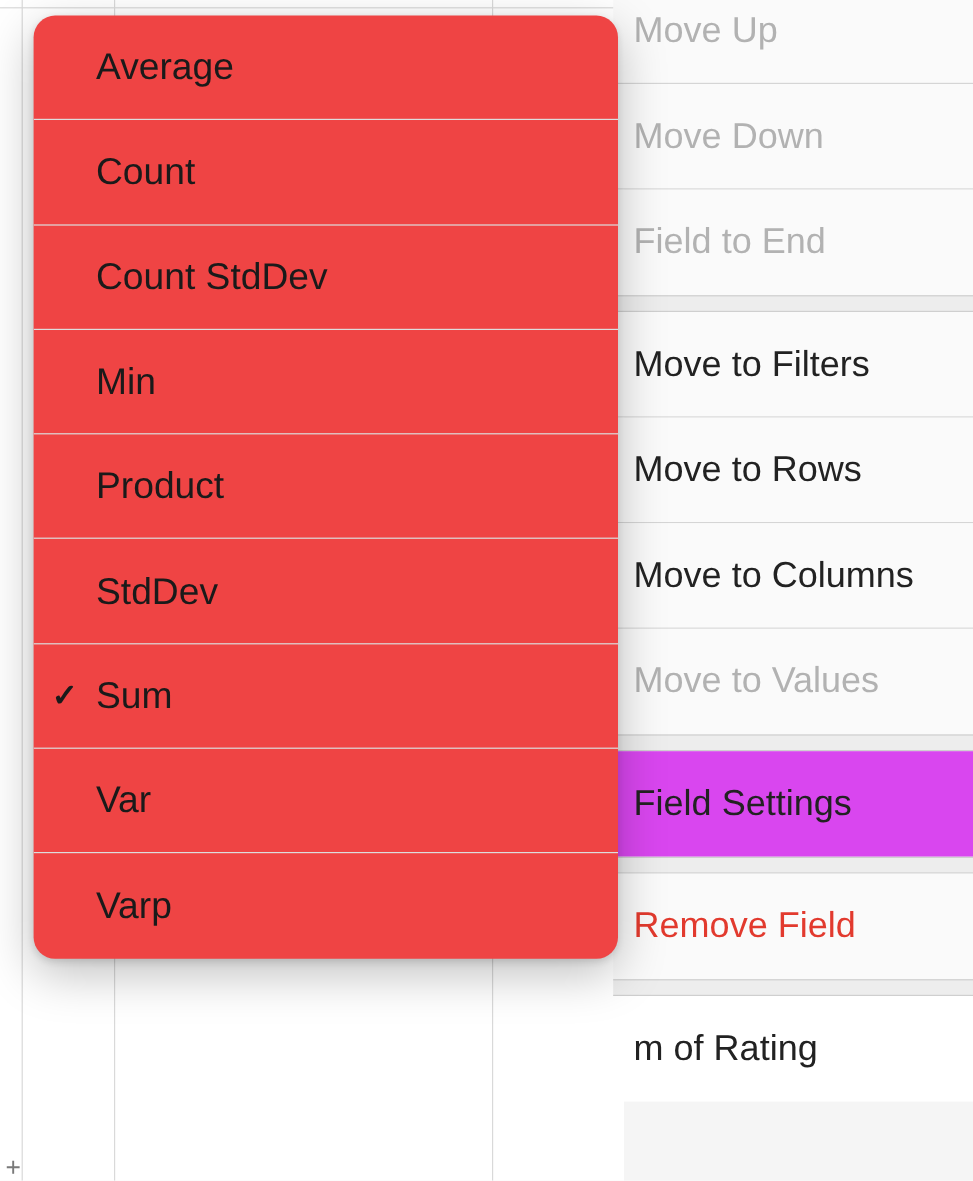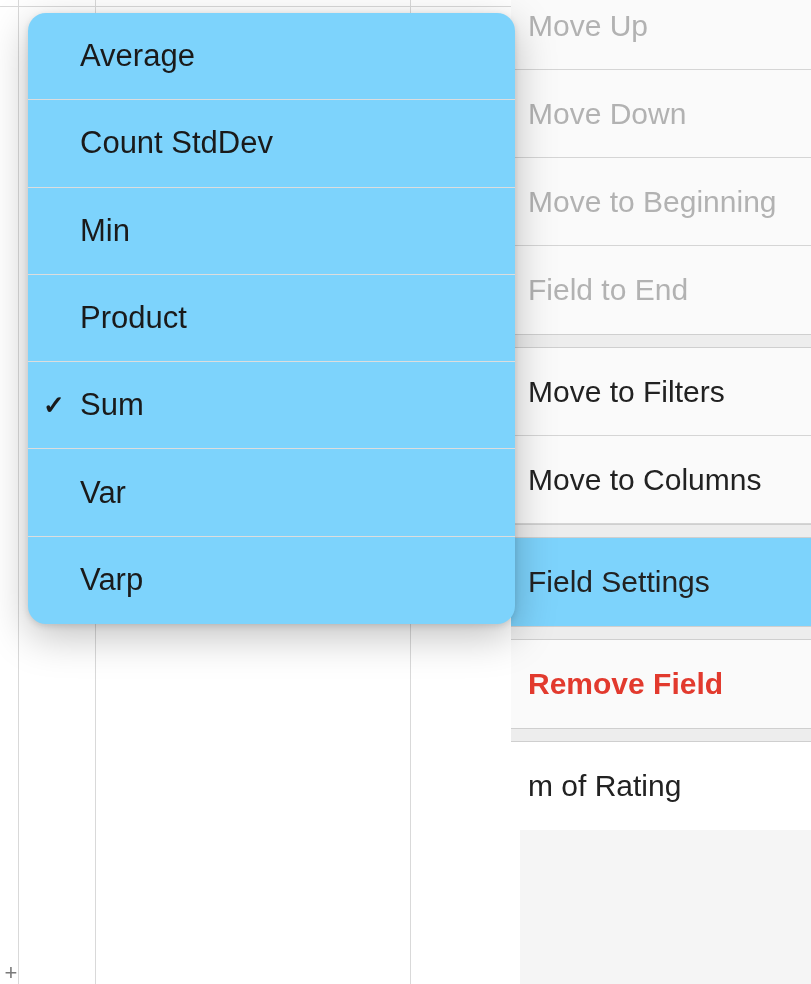--- a/index.html
+++ b/index.html
@@ -108,7 +108,7 @@
       left: 28px;
       top: 13px;
       width: 487px;
-      background: #7dd3fc;
+      background: #ef4444;
       border-radius: 18px;
       box-shadow: 0 12px 40px rgba(0,0,0,0.25), 0 2px 6px rgba(0,0,0,0.12);
       overflow: hidden;

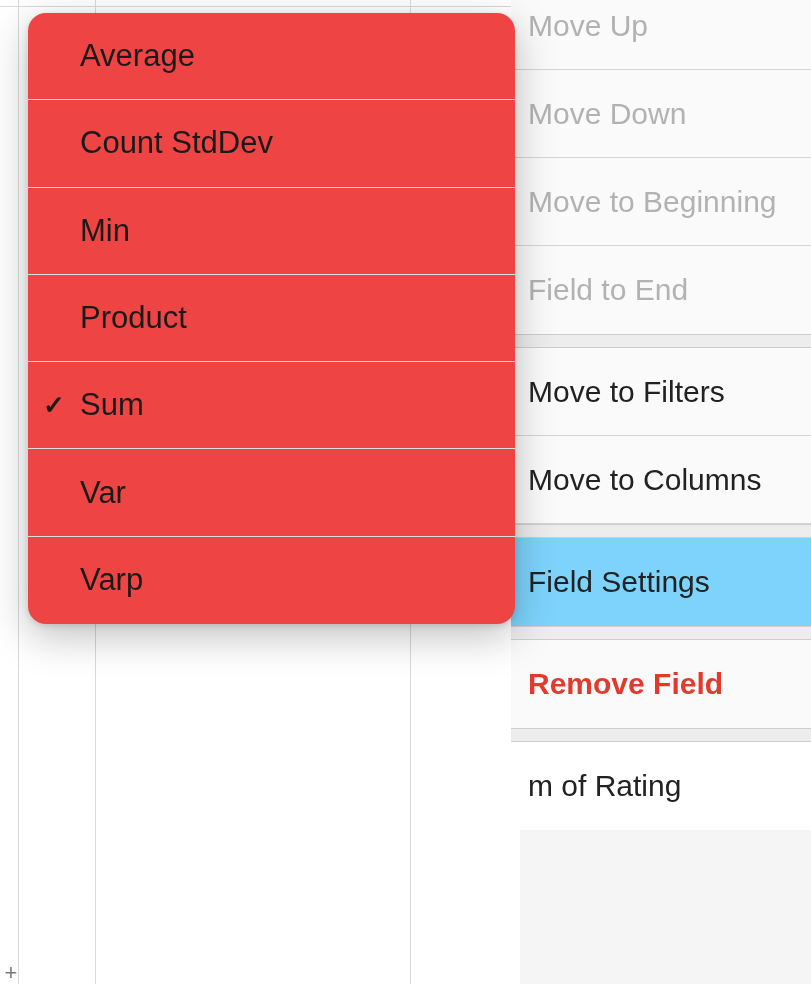--- a/index.html
+++ b/index.html
@@ -172,6 +172,10 @@
   </div>
   <div class="submenu-item">
     <span class="submenu-check"></span>
+    <span class="submenu-label">Count</span>
+  </div>
+  <div class="submenu-item">
+    <span class="submenu-check"></span>
     <span class="submenu-label">Count StdDev</span>
   </div>
   <div class="submenu-item">

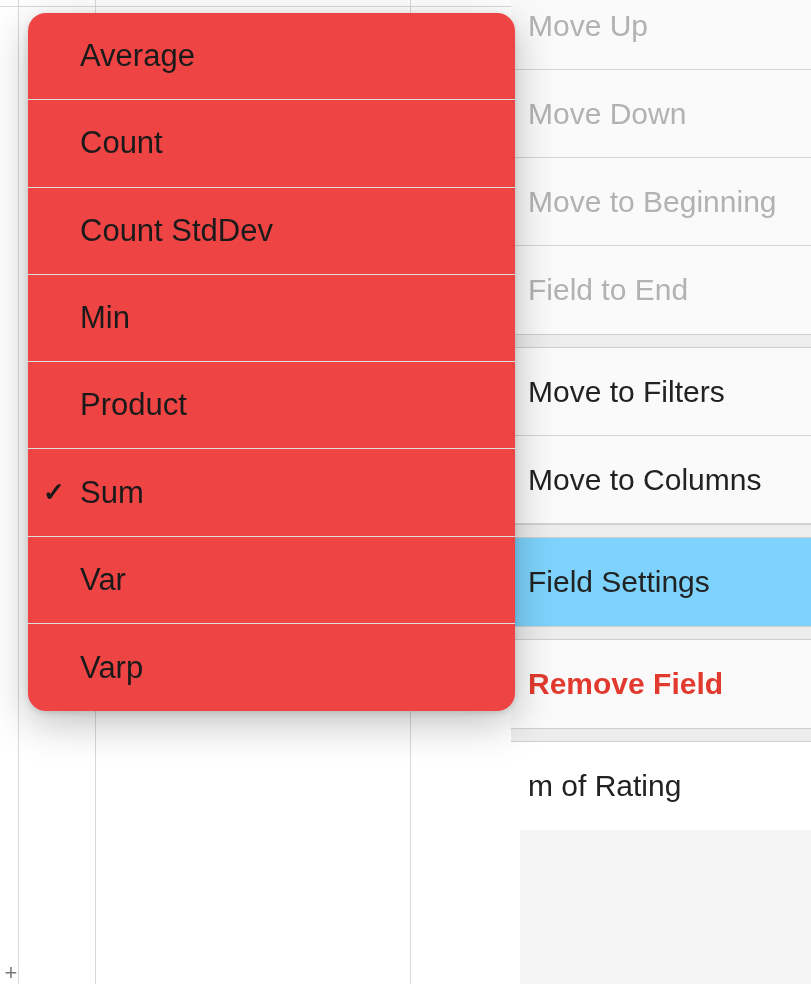--- a/index.html
+++ b/index.html
@@ -152,7 +152,6 @@
 <div class="right-panel">
   <div class="right-item disabled">Move Up</div>
   <div class="right-item disabled">Move Down</div>
-  <div class="right-item disabled">Move to Beginning</div>
   <div class="right-item disabled section-end">Field to End</div>
   <div class="right-sep"></div>
   <div class="right-item">Move to Filters</div>

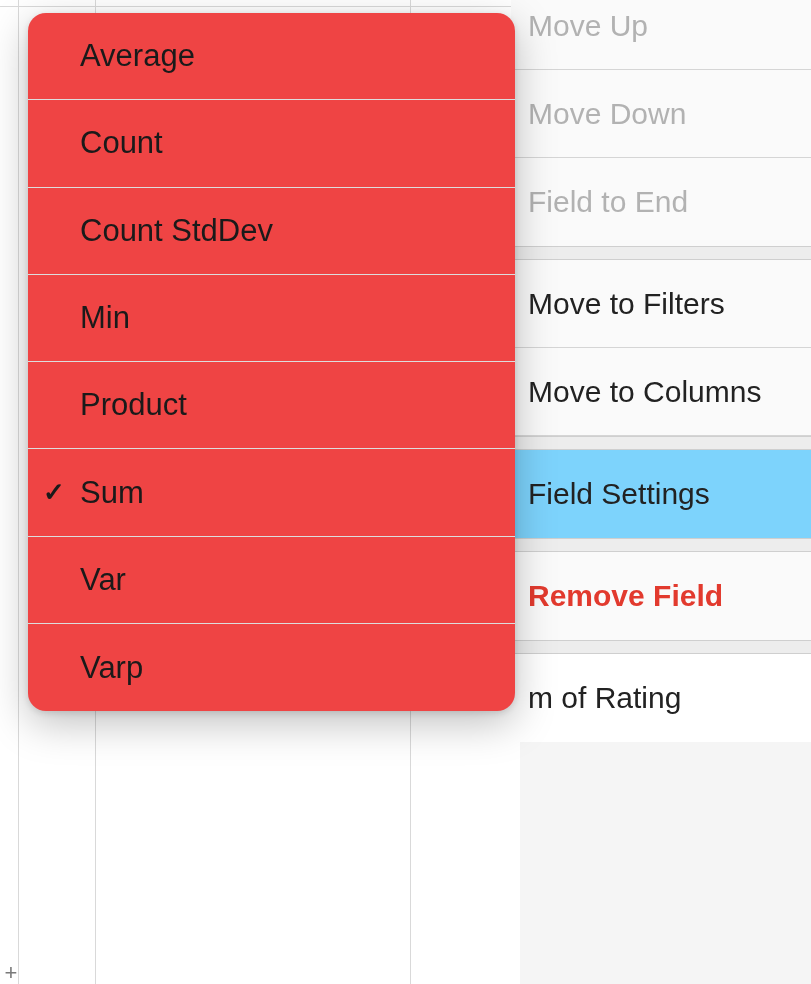--- a/index.html
+++ b/index.html
@@ -155,6 +155,7 @@
   <div class="right-item disabled section-end">Field to End</div>
   <div class="right-sep"></div>
   <div class="right-item">Move to Filters</div>
+  <div class="right-item">Move to Rows</div>
   <div class="right-item">Move to Columns</div>
   <div class="right-sep"></div>
   <div class="right-item hover section-end">Field Settings</div>

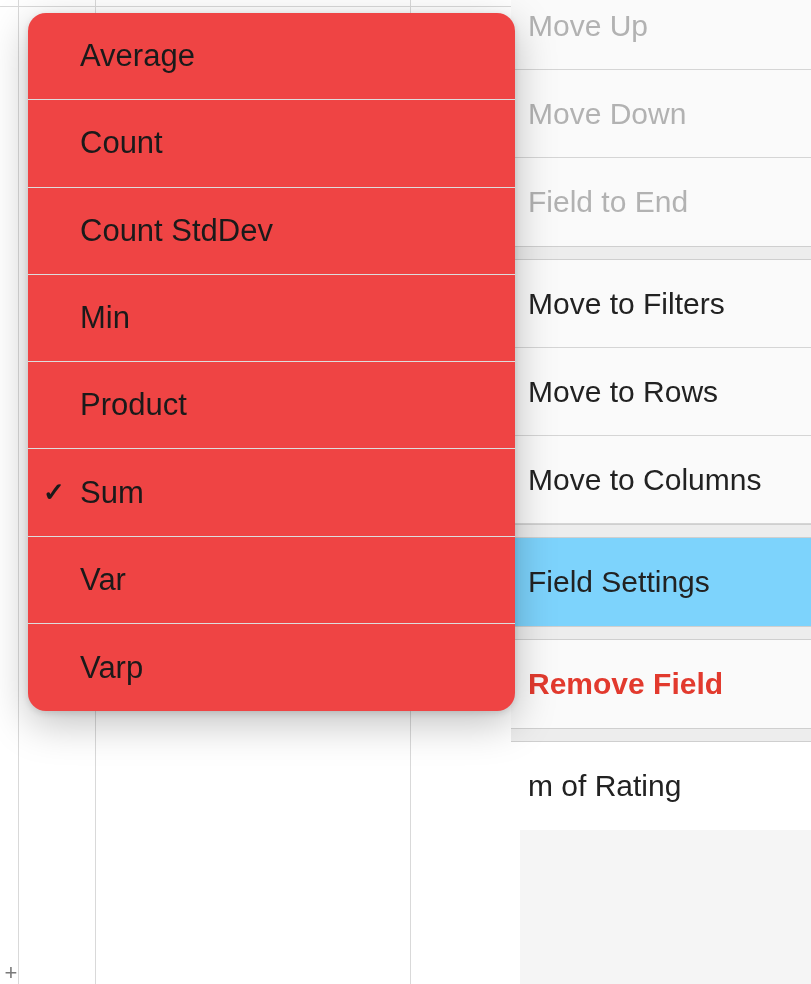--- a/index.html
+++ b/index.html
@@ -187,6 +187,10 @@
     <span class="submenu-label">Product</span>
   </div>
   <div class="submenu-item">
+    <span class="submenu-check"></span>
+    <span class="submenu-label">StdDev</span>
+  </div>
+  <div class="submenu-item">
     <span class="submenu-check">✓</span>
     <span class="submenu-label">Sum</span>
   </div>

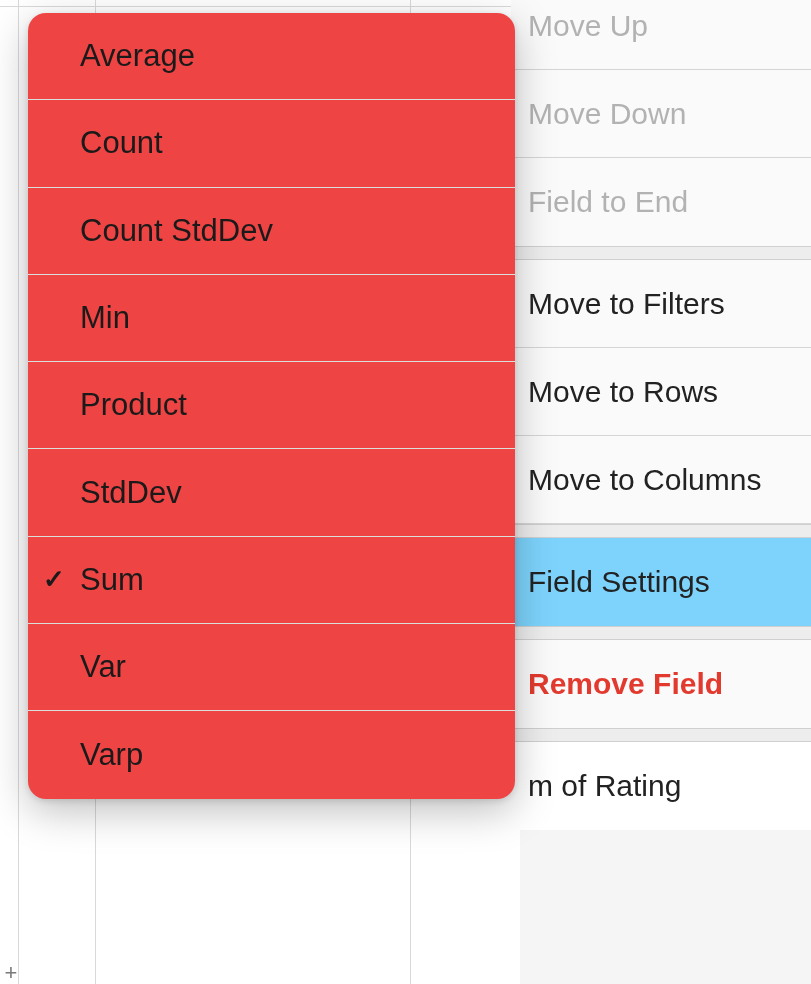--- a/index.html
+++ b/index.html
@@ -157,6 +157,7 @@
   <div class="right-item">Move to Filters</div>
   <div class="right-item">Move to Rows</div>
   <div class="right-item">Move to Columns</div>
+  <div class="right-item disabled section-end">Move to Values</div>
   <div class="right-sep"></div>
   <div class="right-item hover section-end">Field Settings</div>
   <div class="right-sep"></div>

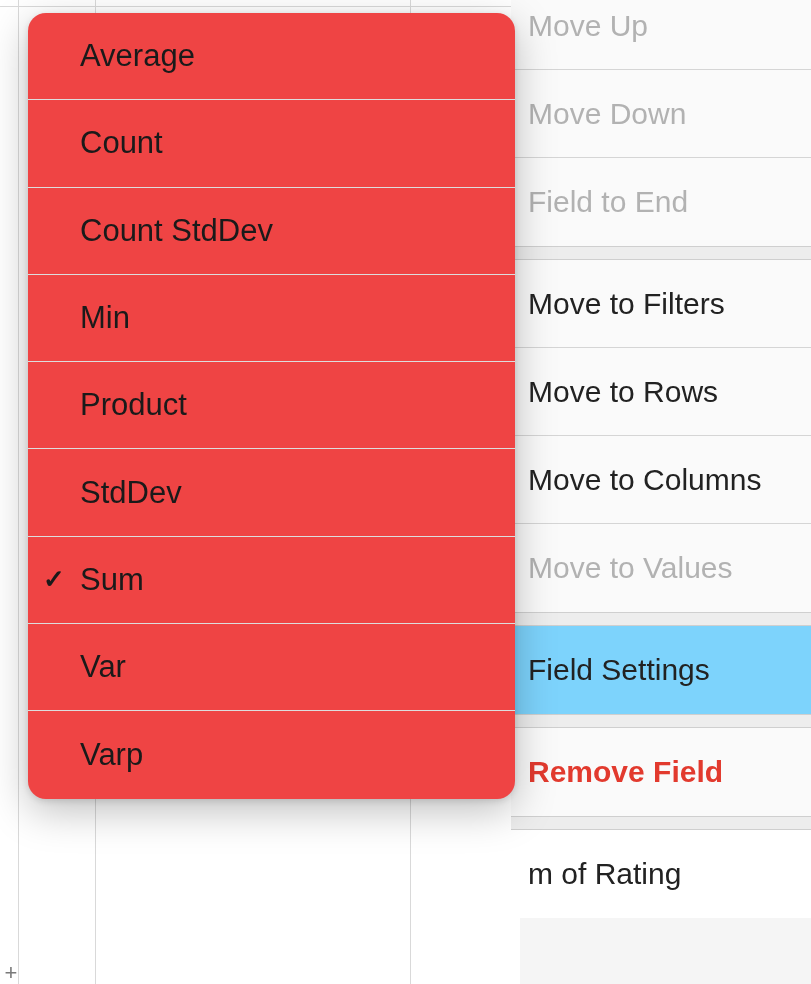--- a/index.html
+++ b/index.html
@@ -85,7 +85,7 @@
       border-bottom: 1px solid #cfcfcf;
     }
     .right-item.hover {
-      background: #7dd3fc;
+      background: #d946ef;
     }
     .right-item.danger {
       color: #e23a2e;

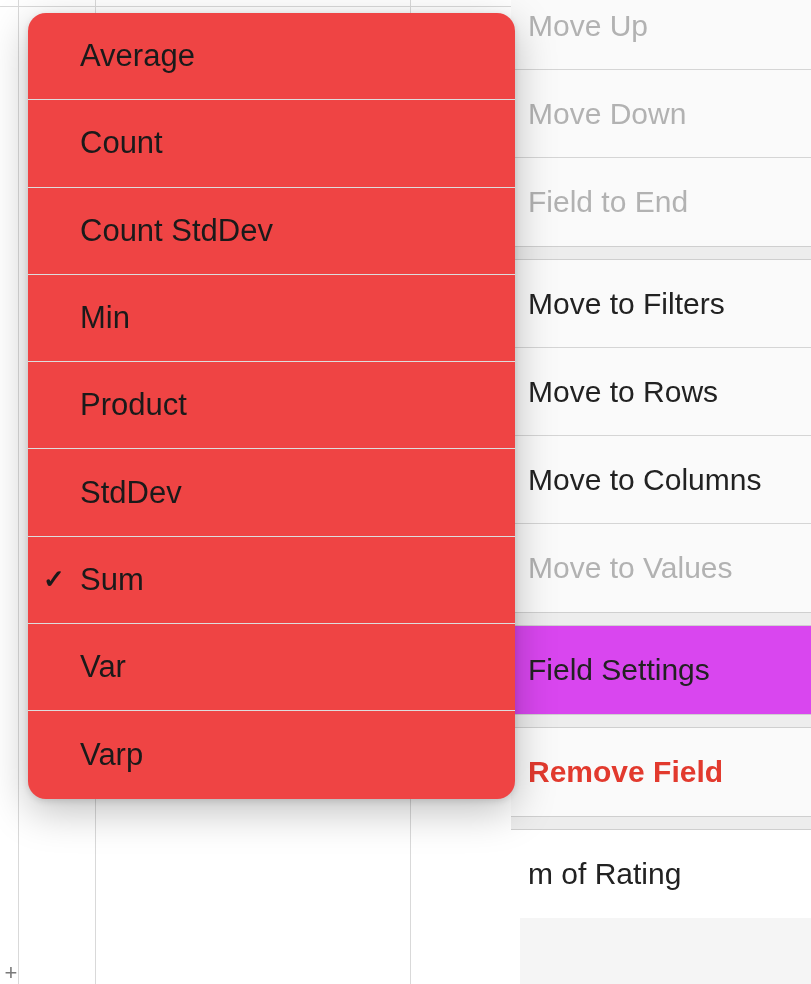--- a/index.html
+++ b/index.html
@@ -89,7 +89,6 @@
     }
     .right-item.danger {
       color: #e23a2e;
-      font-weight: bold;
     }
     .right-extra {
       height: 88px;

